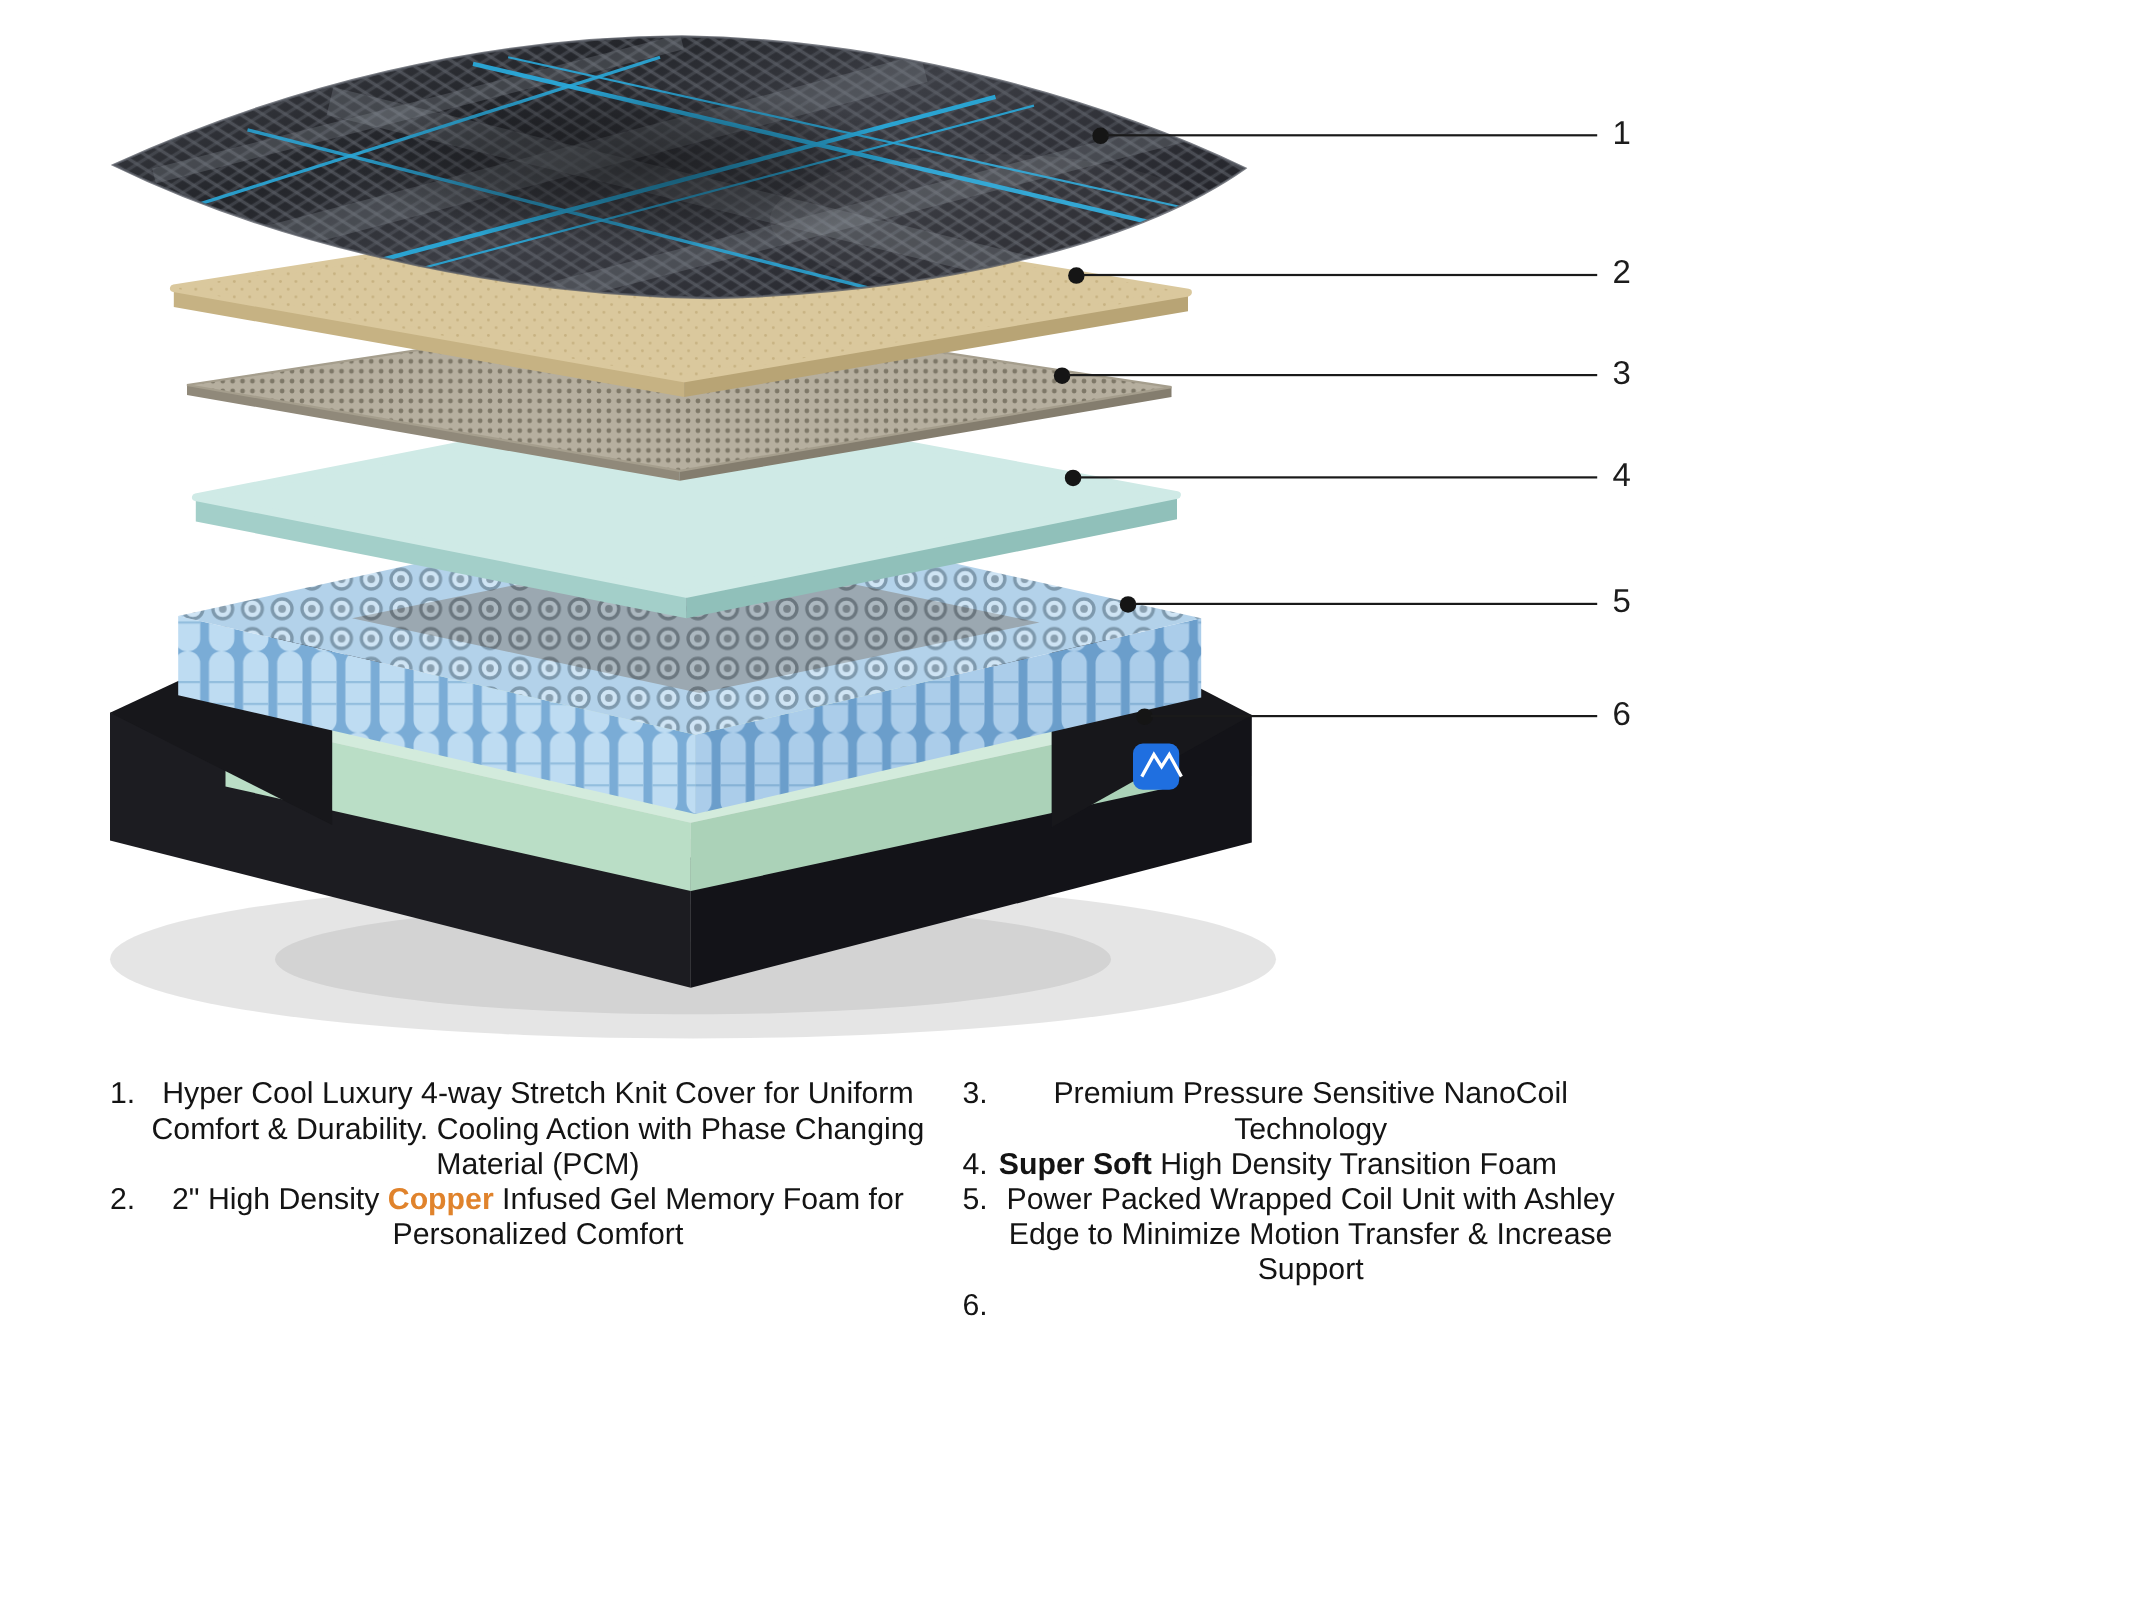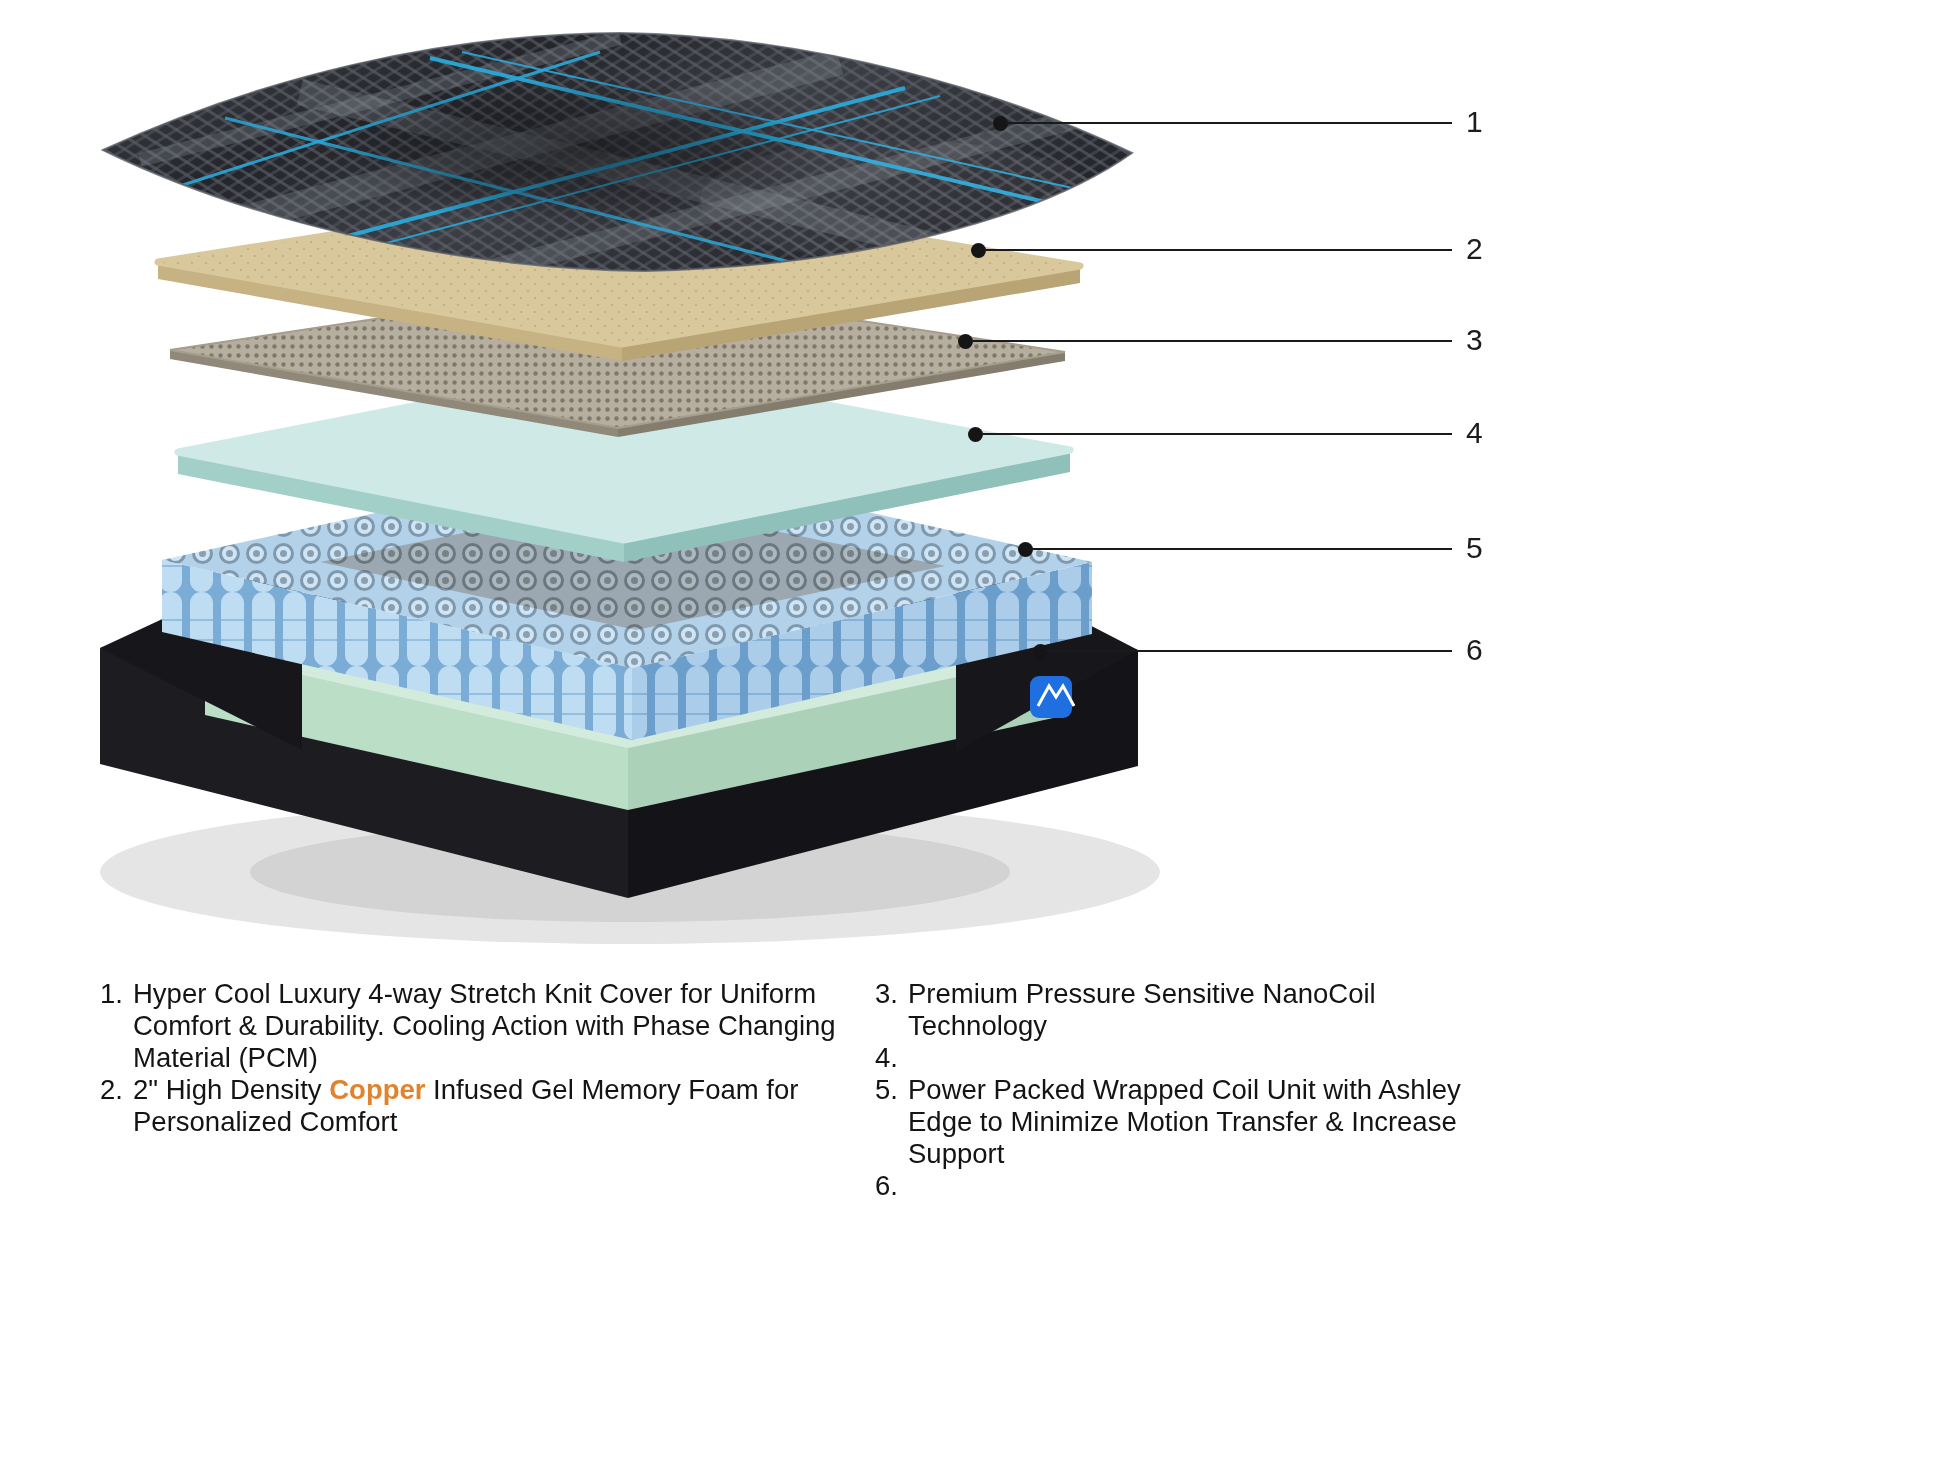--- a/index.html
+++ b/index.html
@@ -23,7 +23,7 @@
   .col.right{left:875px;width:600px;}
   .li{display:flex;font-size:27.5px;line-height:32px;margin:0;}
   .li .n{flex:none;width:33px;}
-  .li .t{margin:0;}
+  .li .t{margin:0;text-align:center;}
   .copper{color:#e0832c;font-weight:bold;}
   strong{font-weight:bold;}
 </style>

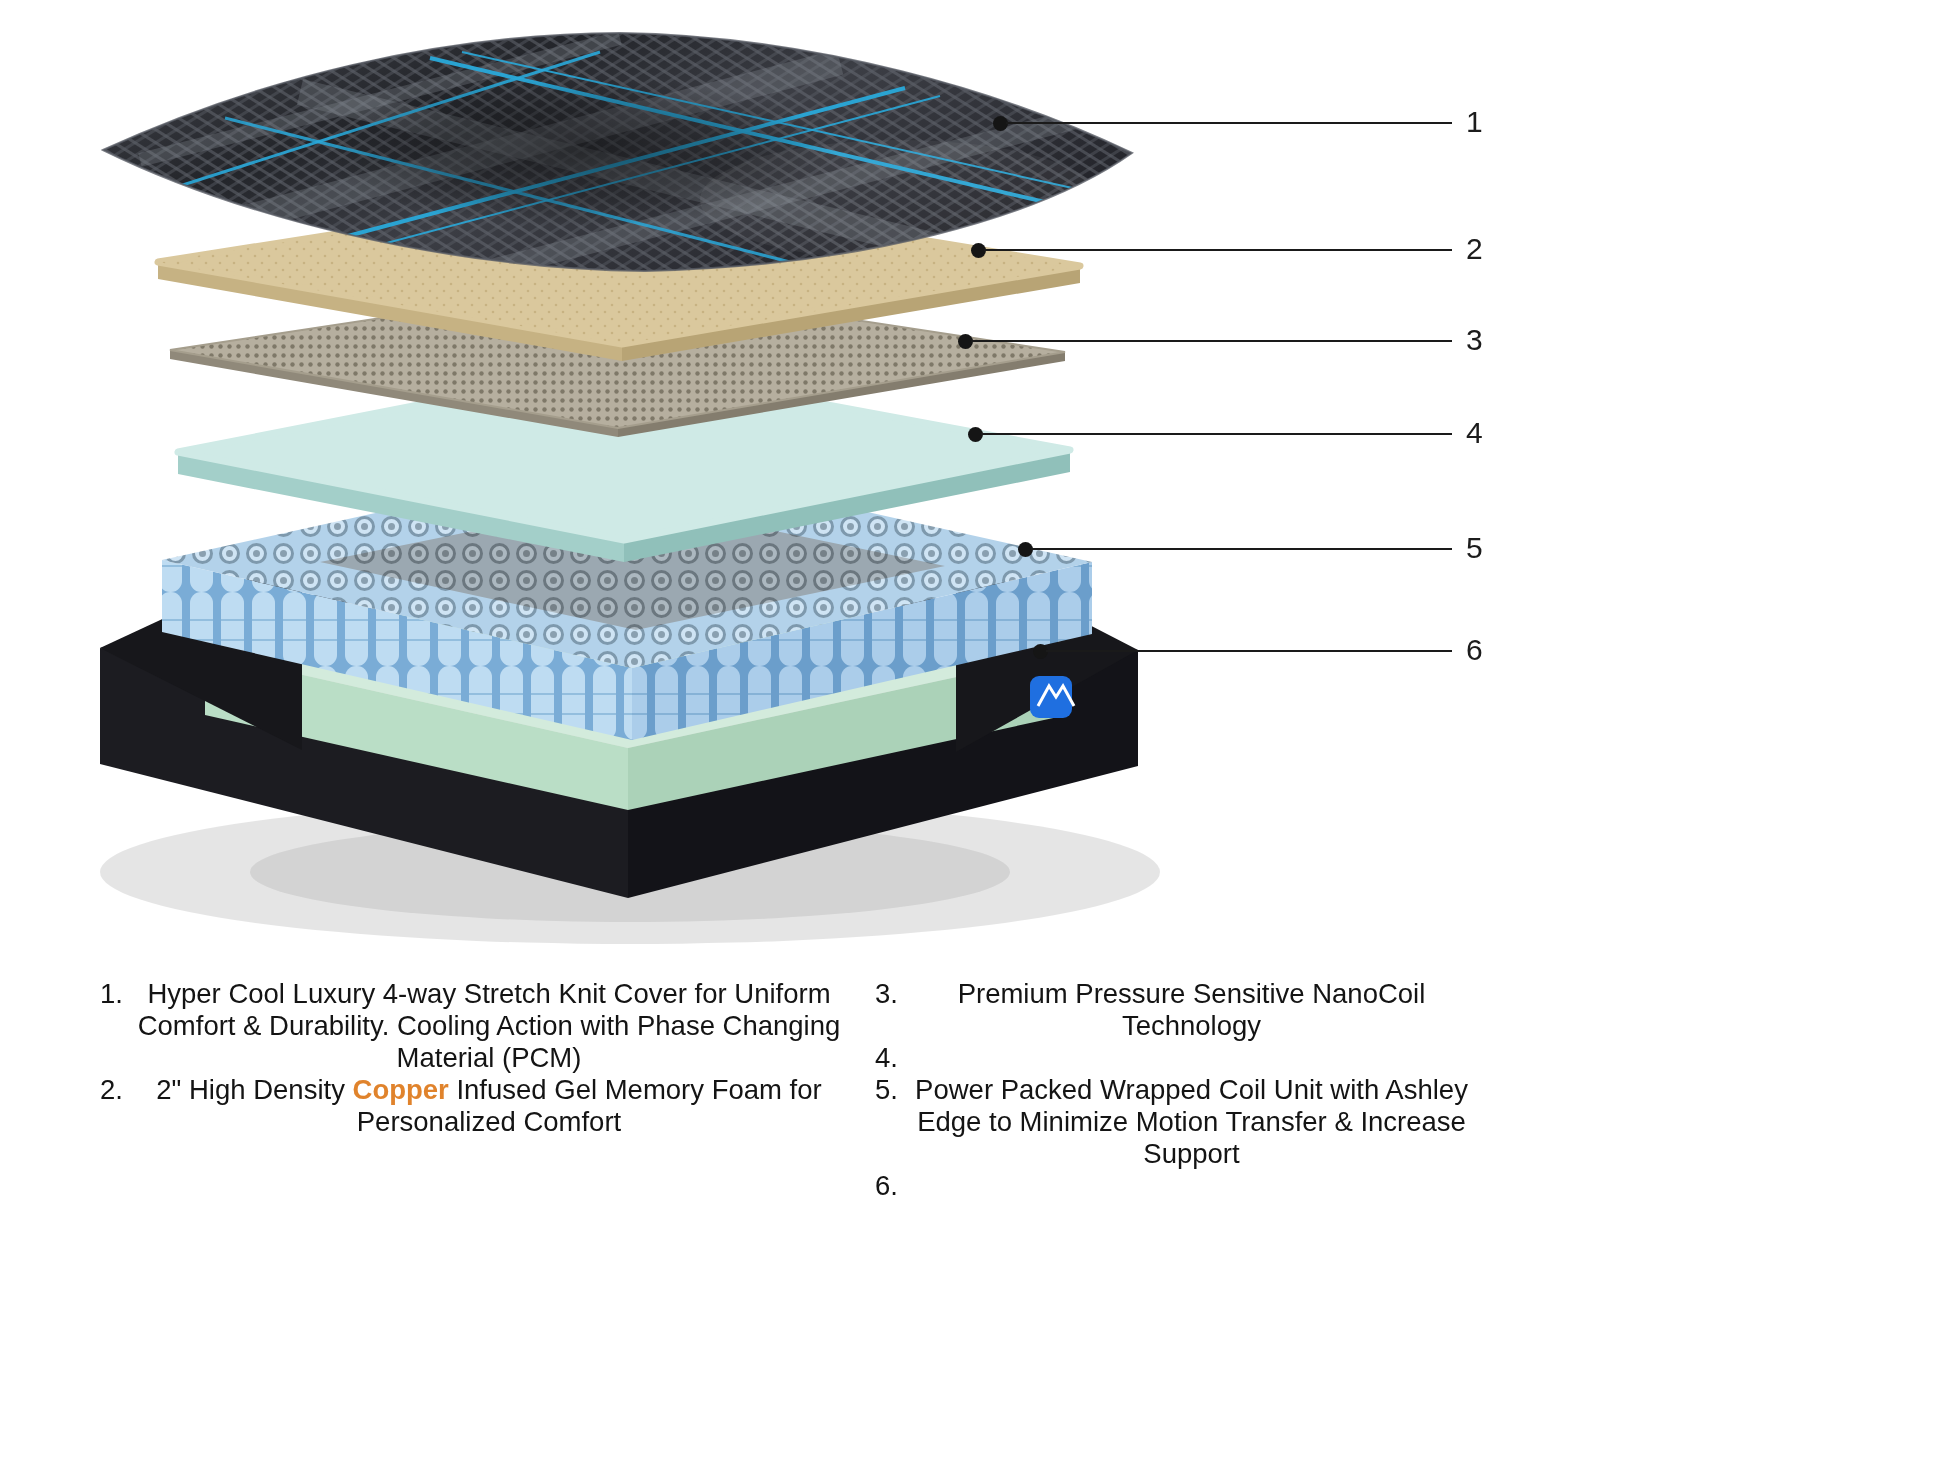--- a/index.html
+++ b/index.html
@@ -206,6 +206,7 @@
       </div>
       <div class="li">
         <span class="n">4.</span>
+        <p class="t"><strong>Super Soft</strong><span> High Density Transition Foam</span></p>
       </div>
       <div class="li">
         <span class="n">5.</span>

